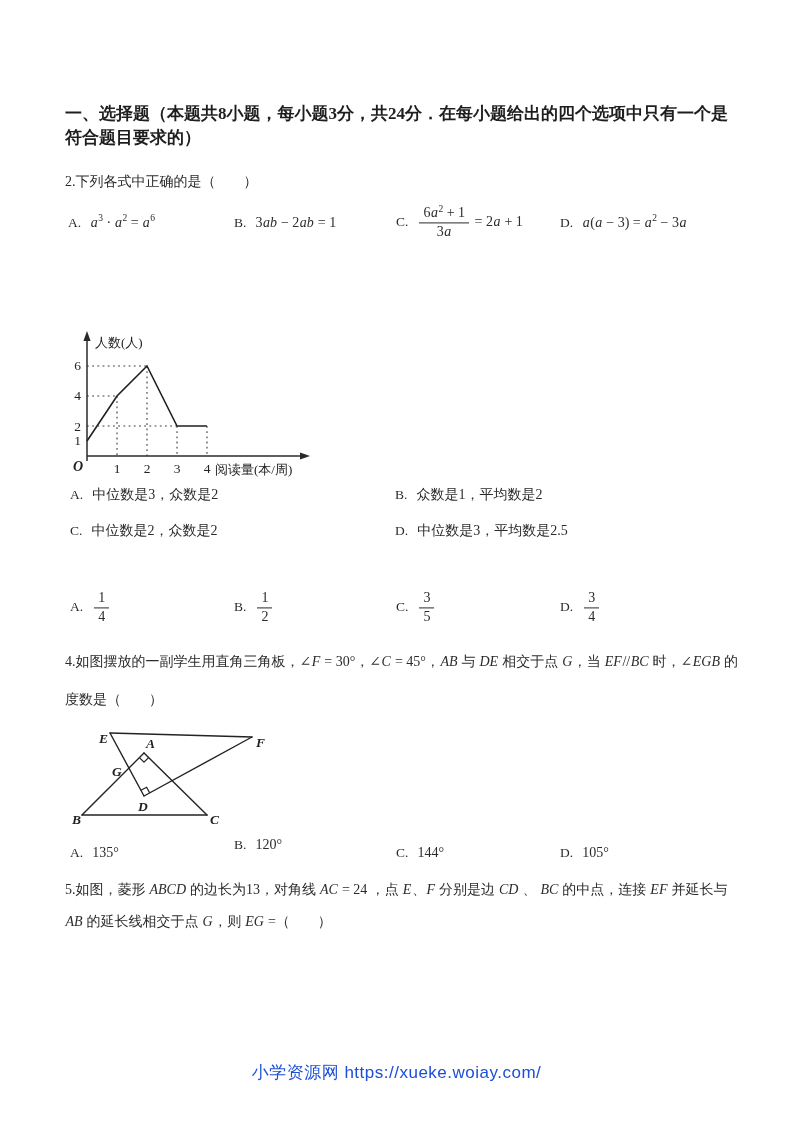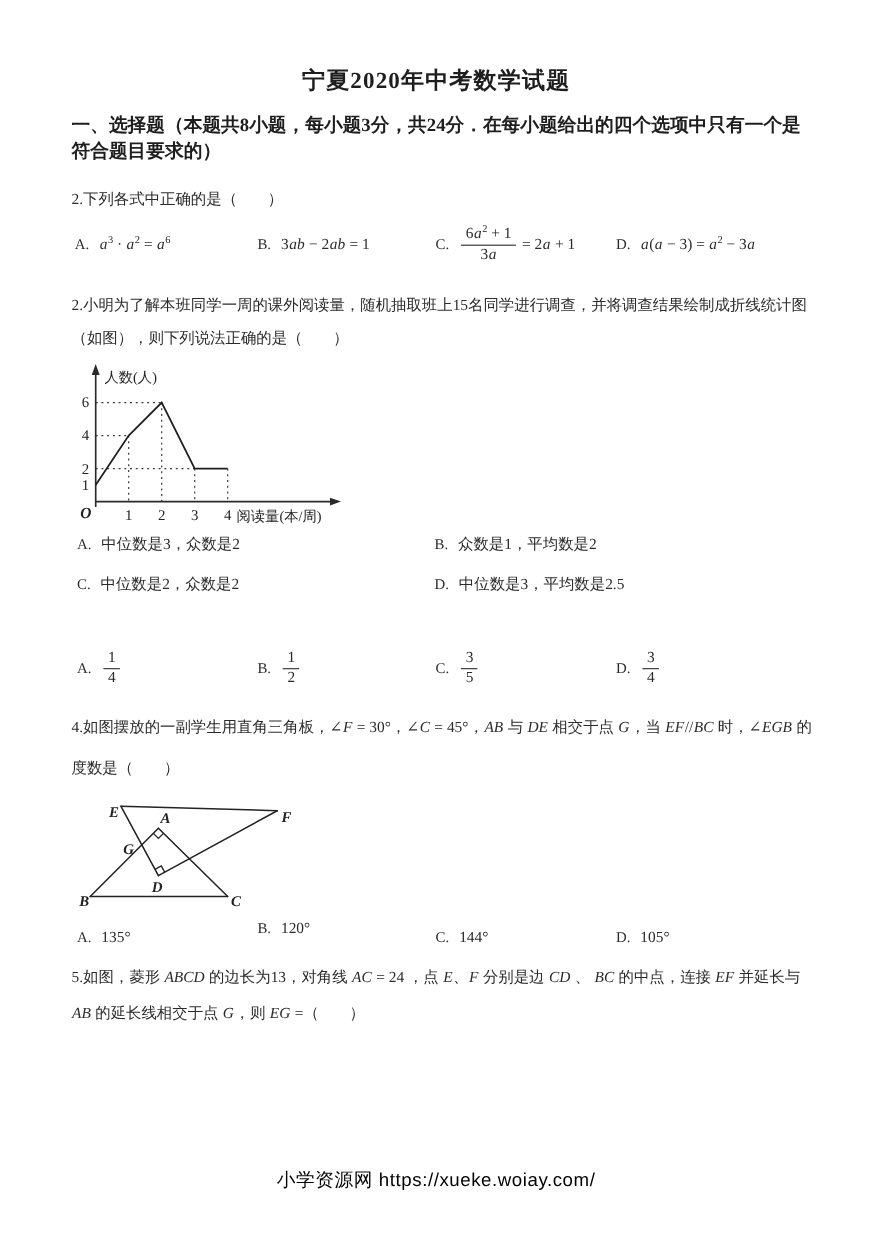--- a/index.html
+++ b/index.html
@@ -50,7 +50,6 @@
 
 <div class="page">
 
-  <div class="abs title">宁夏2020年中考数学试题</div>
 
   <div class="abs heading">一、选择题（本题共8小题，每小题3分，共24分．在每小题给出的四个选项中只有一个是符合题目要求的）</div>
 

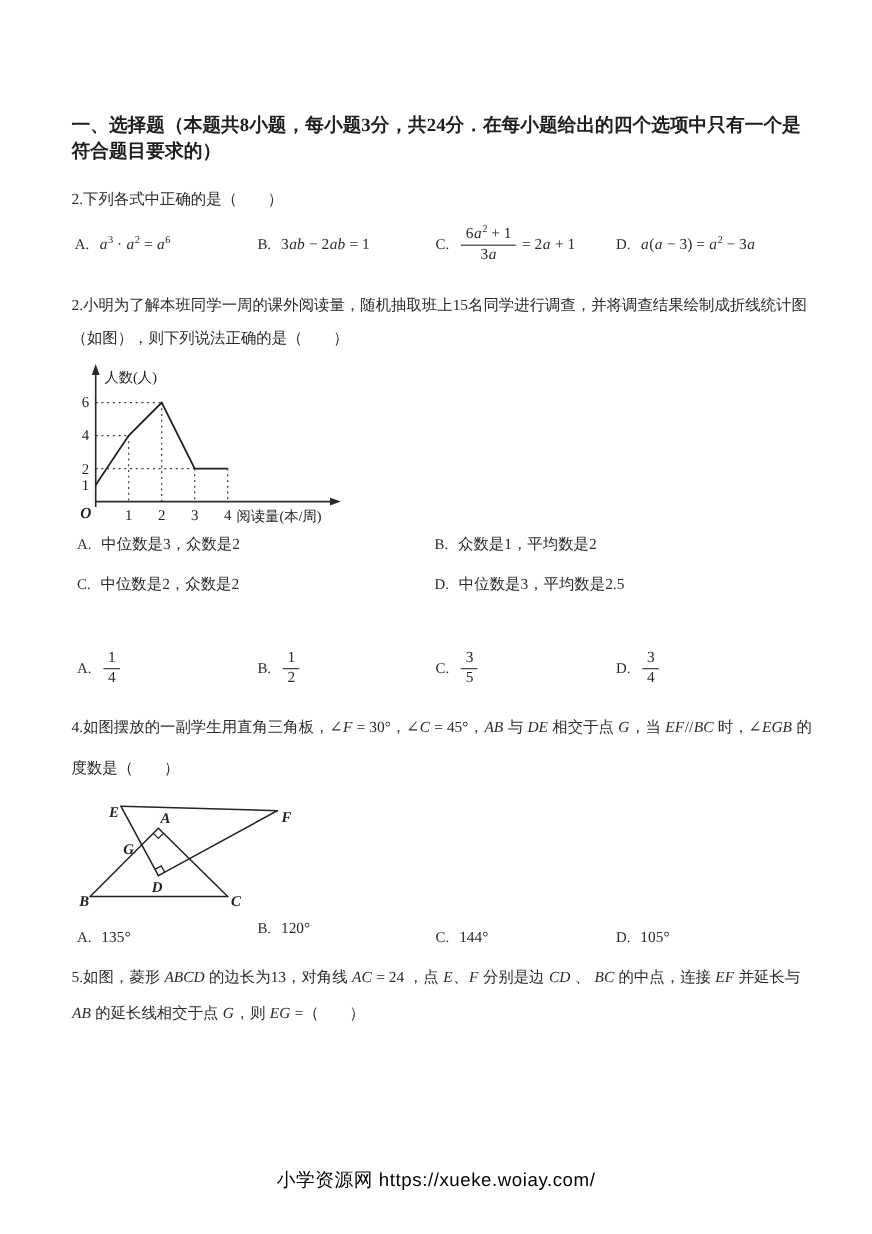--- a/index.html
+++ b/index.html
@@ -61,7 +61,6 @@
     <span class="opt" style="left:560px;top:50%;"><span class="letter">D.</span><span class="rich"><span class="it">a</span><span>(</span><span class="it">a</span><span> − 3) = </span><span class="it">a</span><sup>2</sup><span> − 3</span><span class="it">a</span></span></span>
   </div>
 
-  <div class="abs stem lh30" style="top:264px;">2.小明为了解本班同学一周的课外阅读量，随机抽取班上15名同学进行调查，并将调查结果绘制成折线统计图（如图），则下列说法正确的是（　　）</div>
 
   <div class="abs chart-wrap">
     <svg width="270" height="152" viewBox="0 0 270 152">

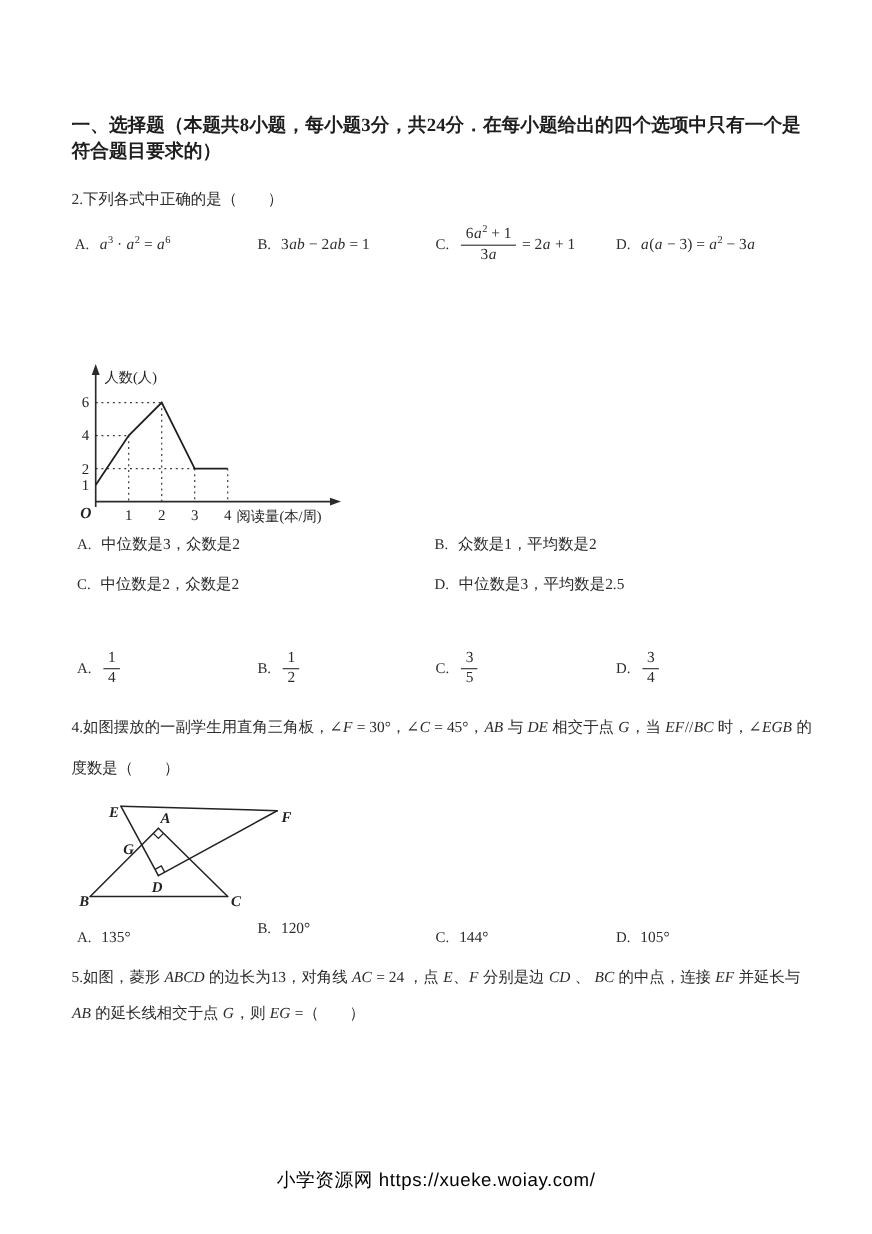--- a/index.html
+++ b/index.html
@@ -42,7 +42,7 @@
   .footer{
     top:1061px;left:0;width:793px;text-align:center;
     font-family:"Liberation Sans","DejaVu Sans",sans-serif;
-    font-size:17px;color:#000000;letter-spacing:0.5px;
+    font-size:17px;color:#1d4ed8;letter-spacing:0.5px;
   }
 </style>
 </head>

